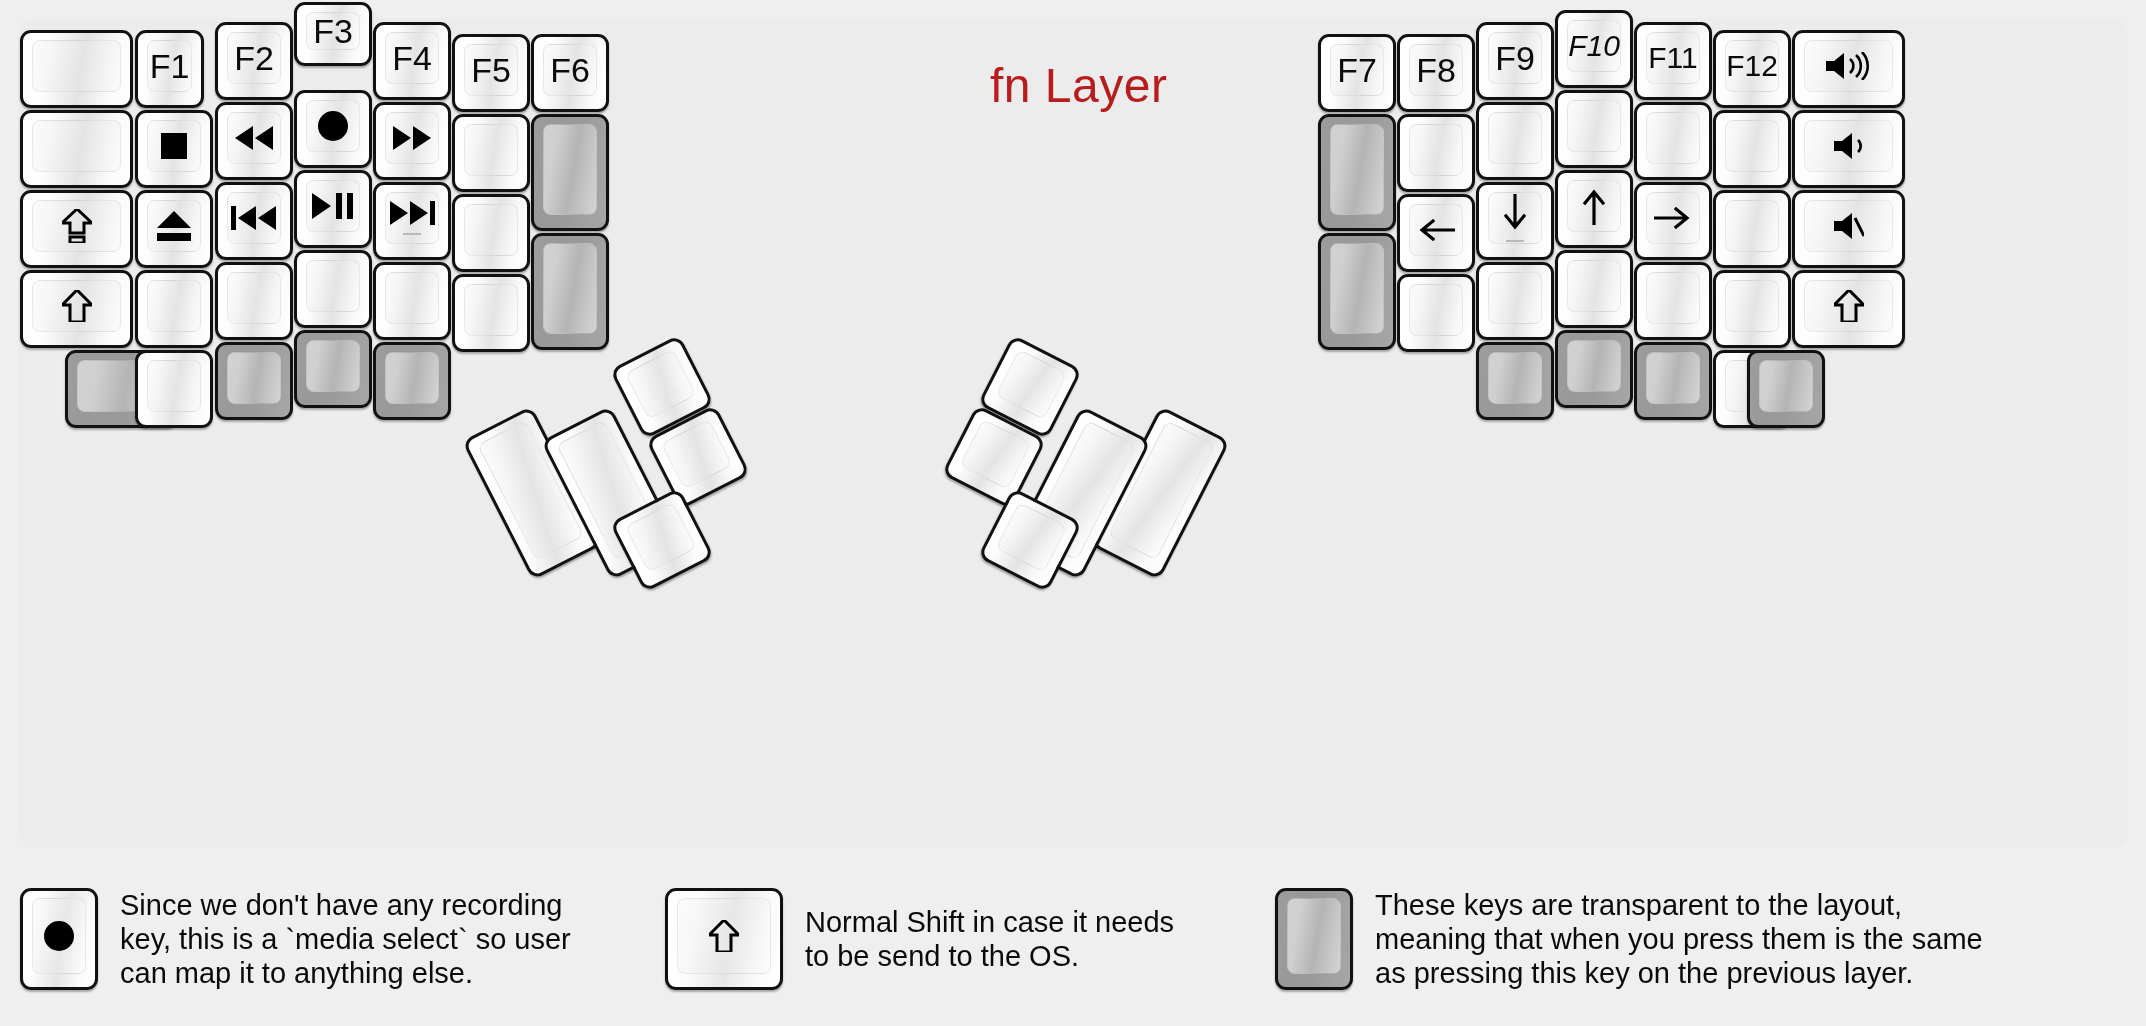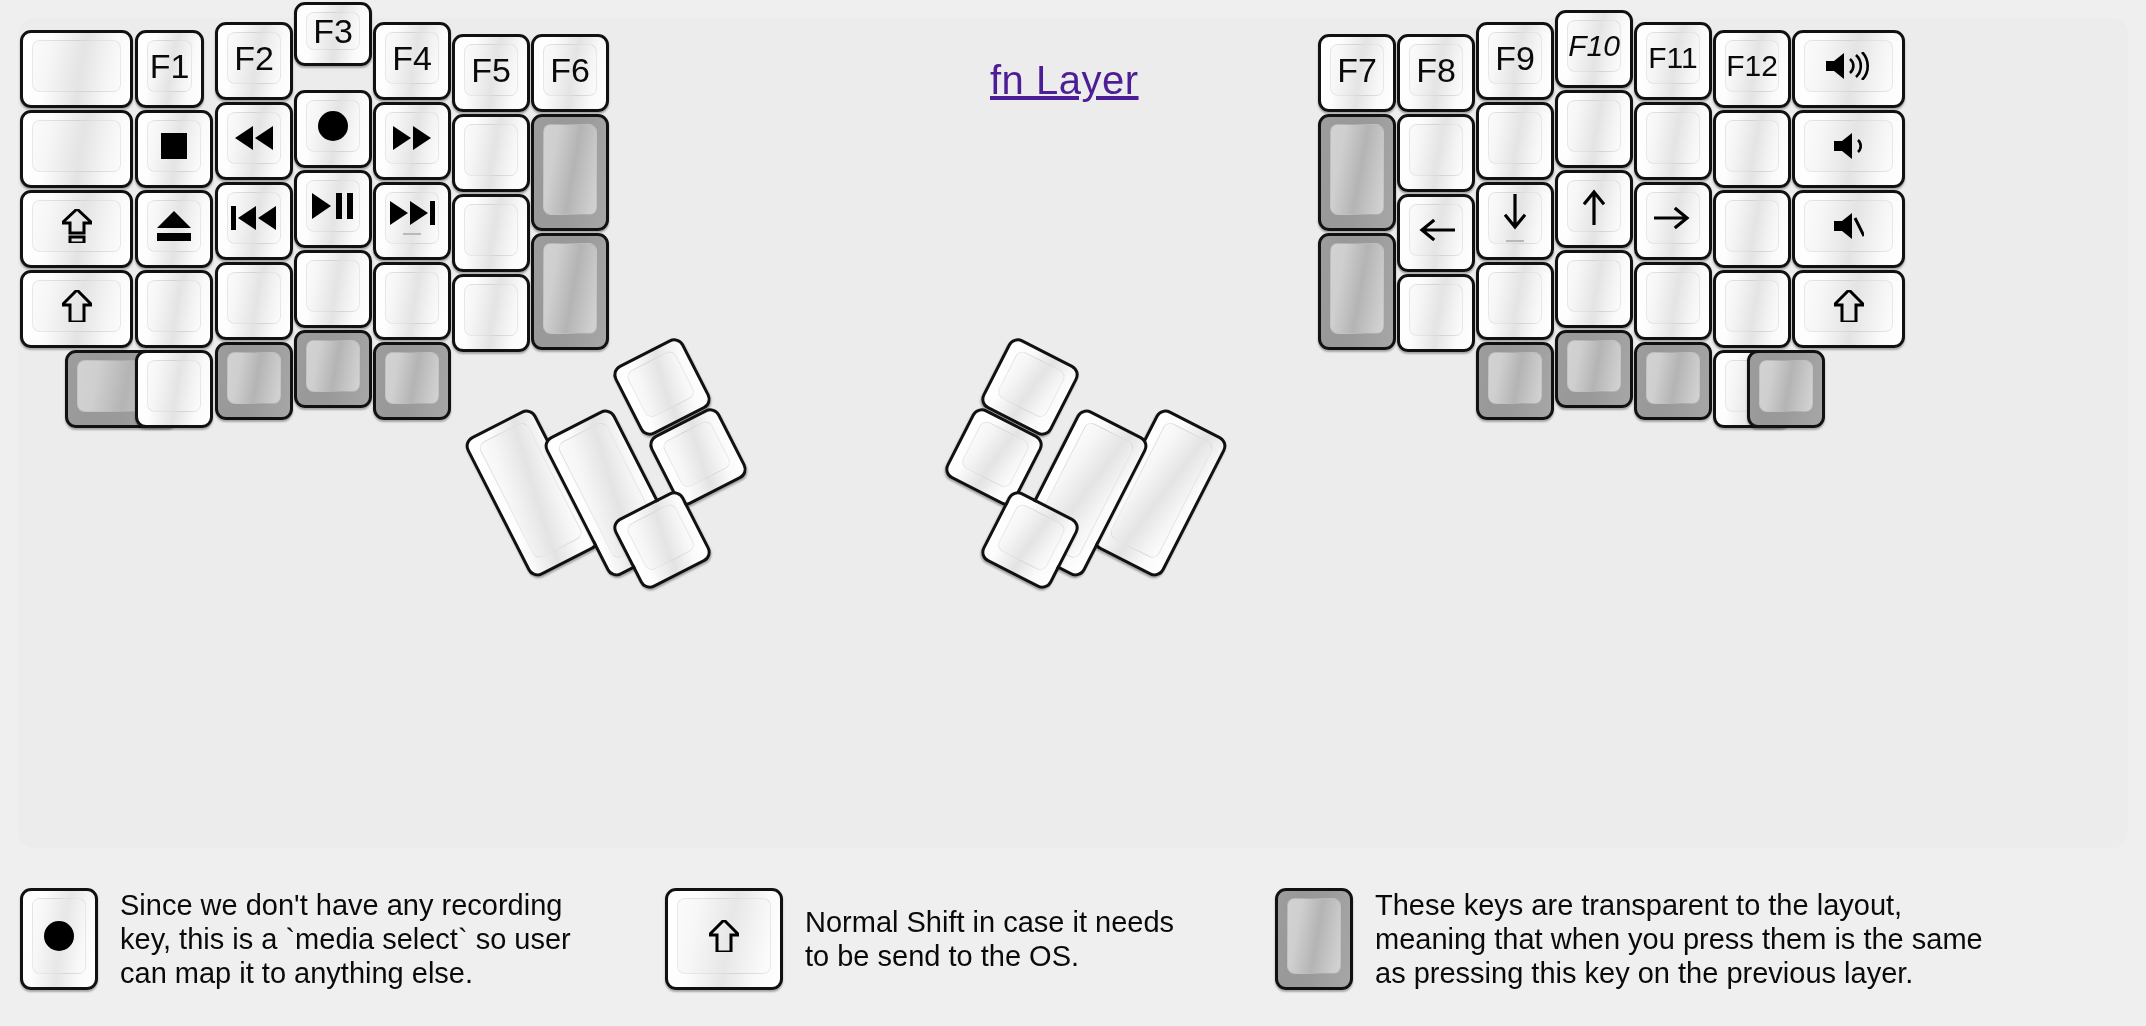--- a/index.html
+++ b/index.html
@@ -22,10 +22,9 @@
   
   .title{
     position:absolute;
-    font-size:40px;color:#4c1d95;
+    font-size:48px;color:#b91c1c;
     letter-spacing:.5px;
     white-space:nowrap;
-    text-decoration:underline;
   }
 
   

